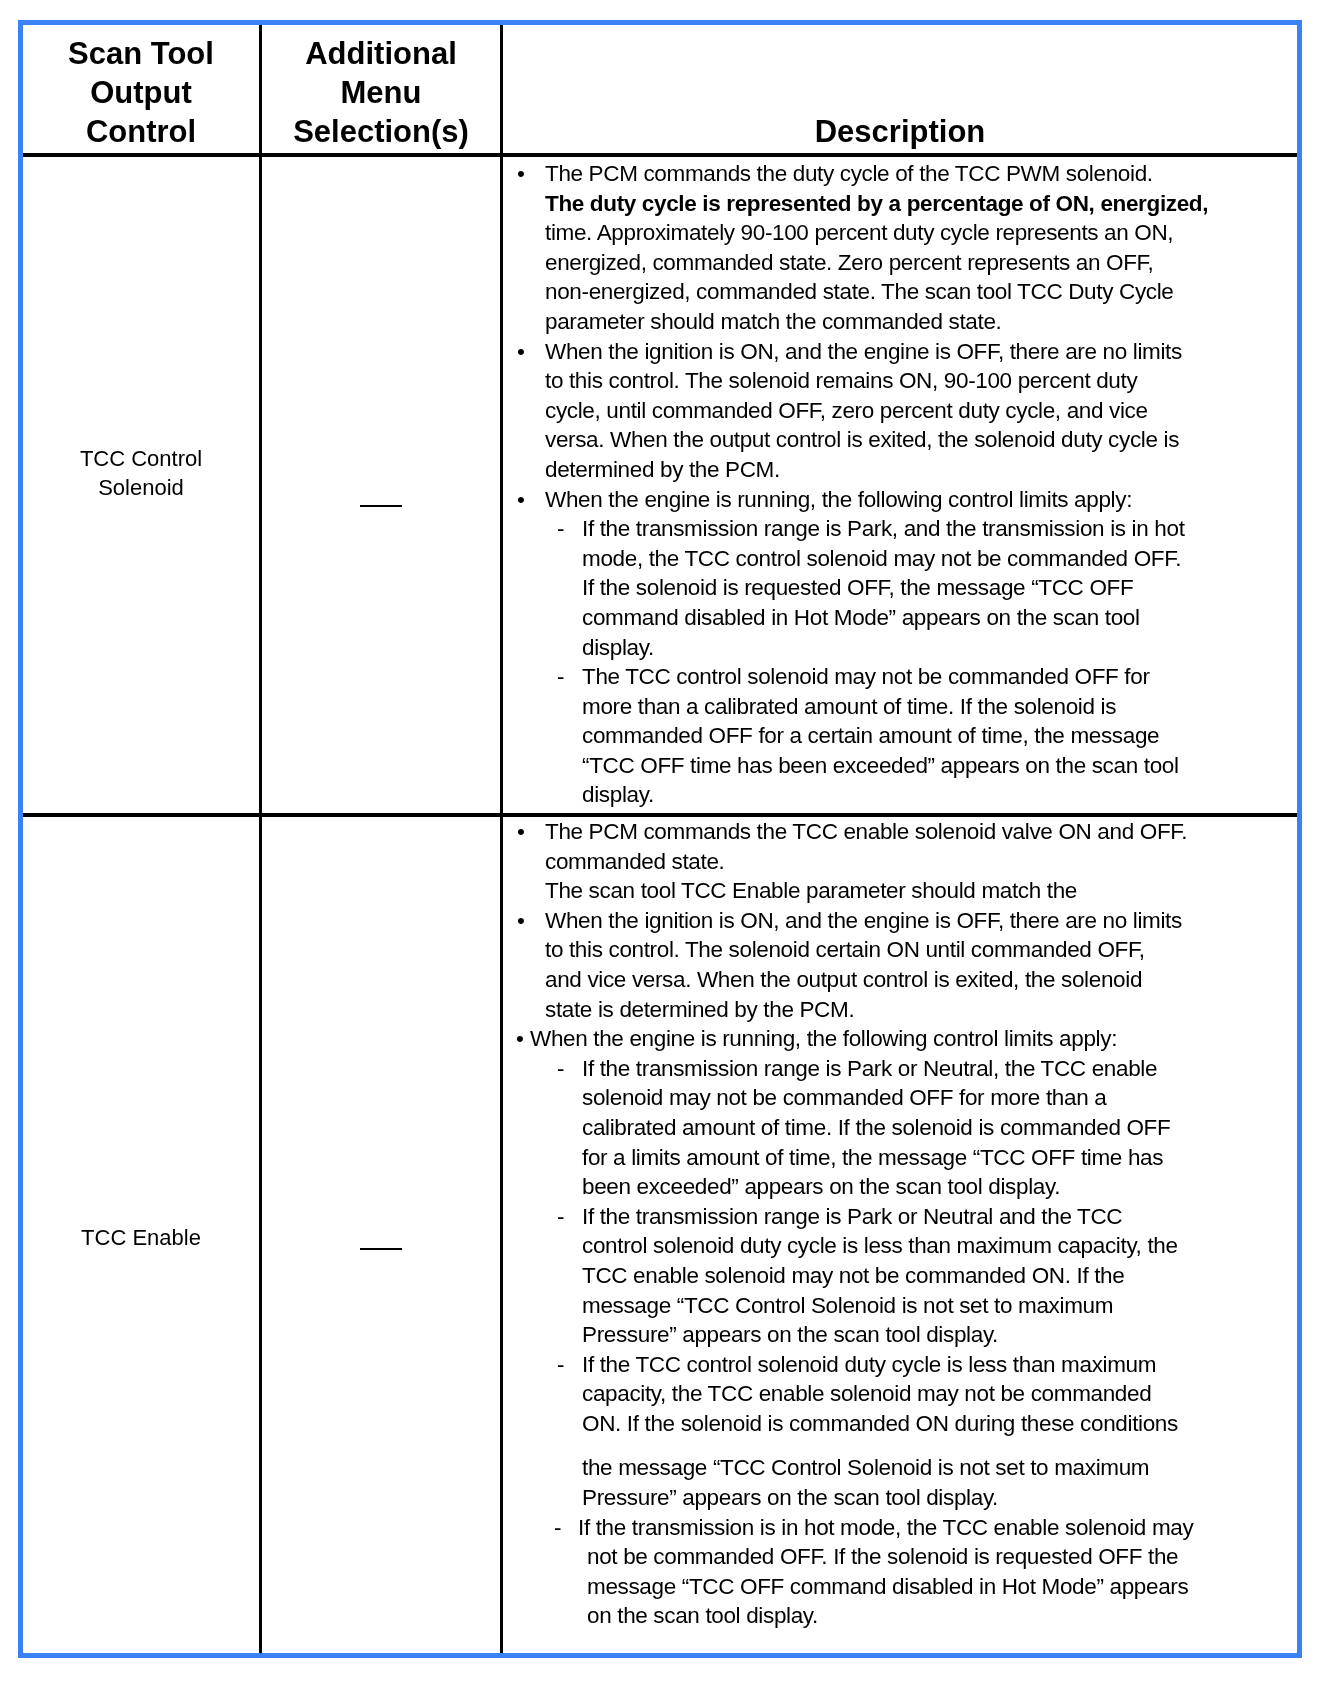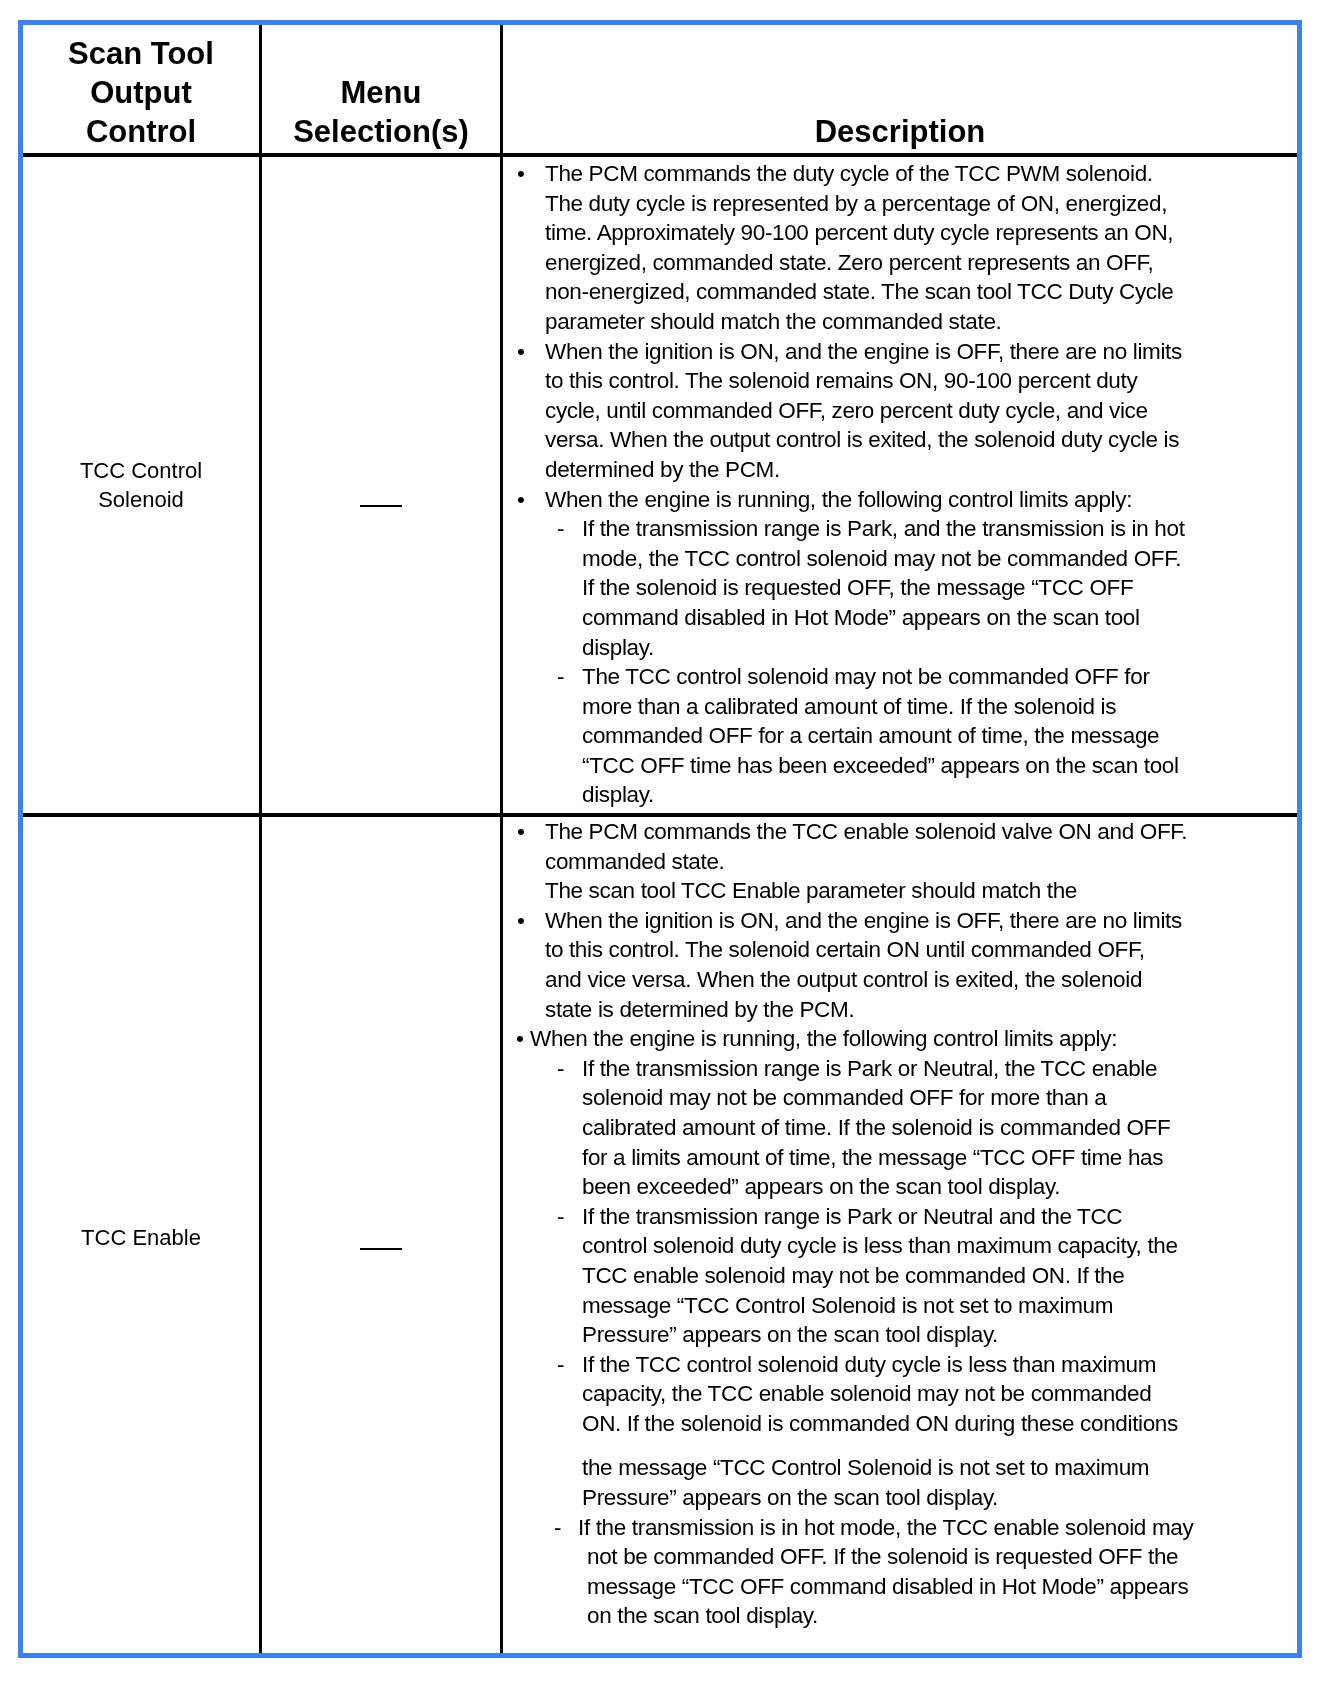--- a/index.html
+++ b/index.html
@@ -104,6 +104,7 @@
     <span>Control</span>
   </div>
   <div class="hdr" style="left:239px; width:238px;">
+    <span>Additional</span>
     <span>Menu</span>
     <span>Selection(s)</span>
   </div>

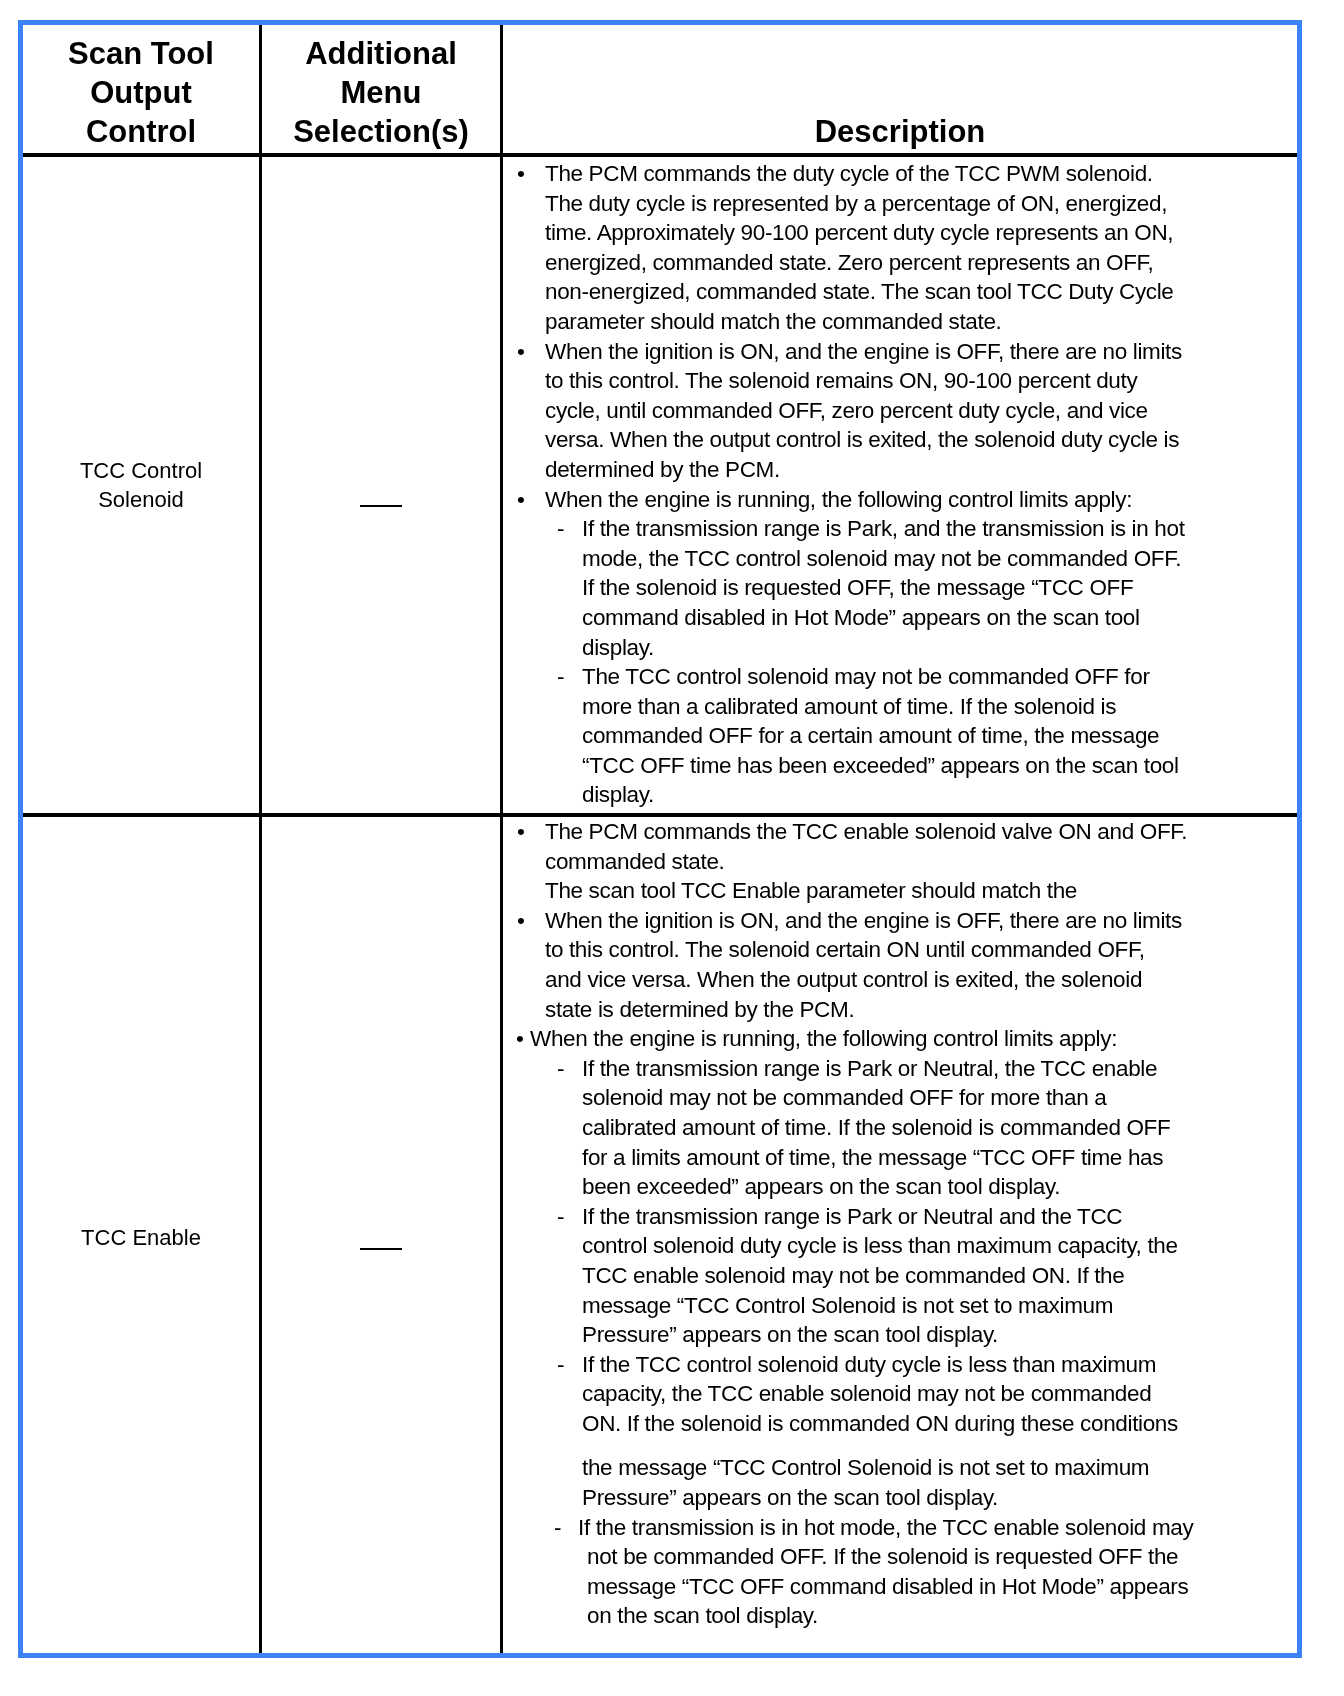--- a/index.html
+++ b/index.html
@@ -122,7 +122,7 @@
       <div class="item">
         <span class="marker" style="left: 12px;">•</span>
         <span class="line" style="padding-left: 40px;">The PCM commands the duty cycle of the TCC PWM solenoid.</span>
-        <span class="line" style="padding-left: 40px;">The duty cycle is represented by a percentage of ON, energized,</span>
+        <span class="line" style="padding-left: 40px; font-weight: bold;">The duty cycle is represented by a percentage of ON, energized,</span>
         <span class="line" style="padding-left: 40px;">time. Approximately 90-100 percent duty cycle represents an ON,</span>
         <span class="line" style="padding-left: 40px;">energized, commanded state. Zero percent represents an OFF,</span>
         <span class="line" style="padding-left: 40px;">non-energized, commanded state. The scan tool TCC Duty Cycle</span>

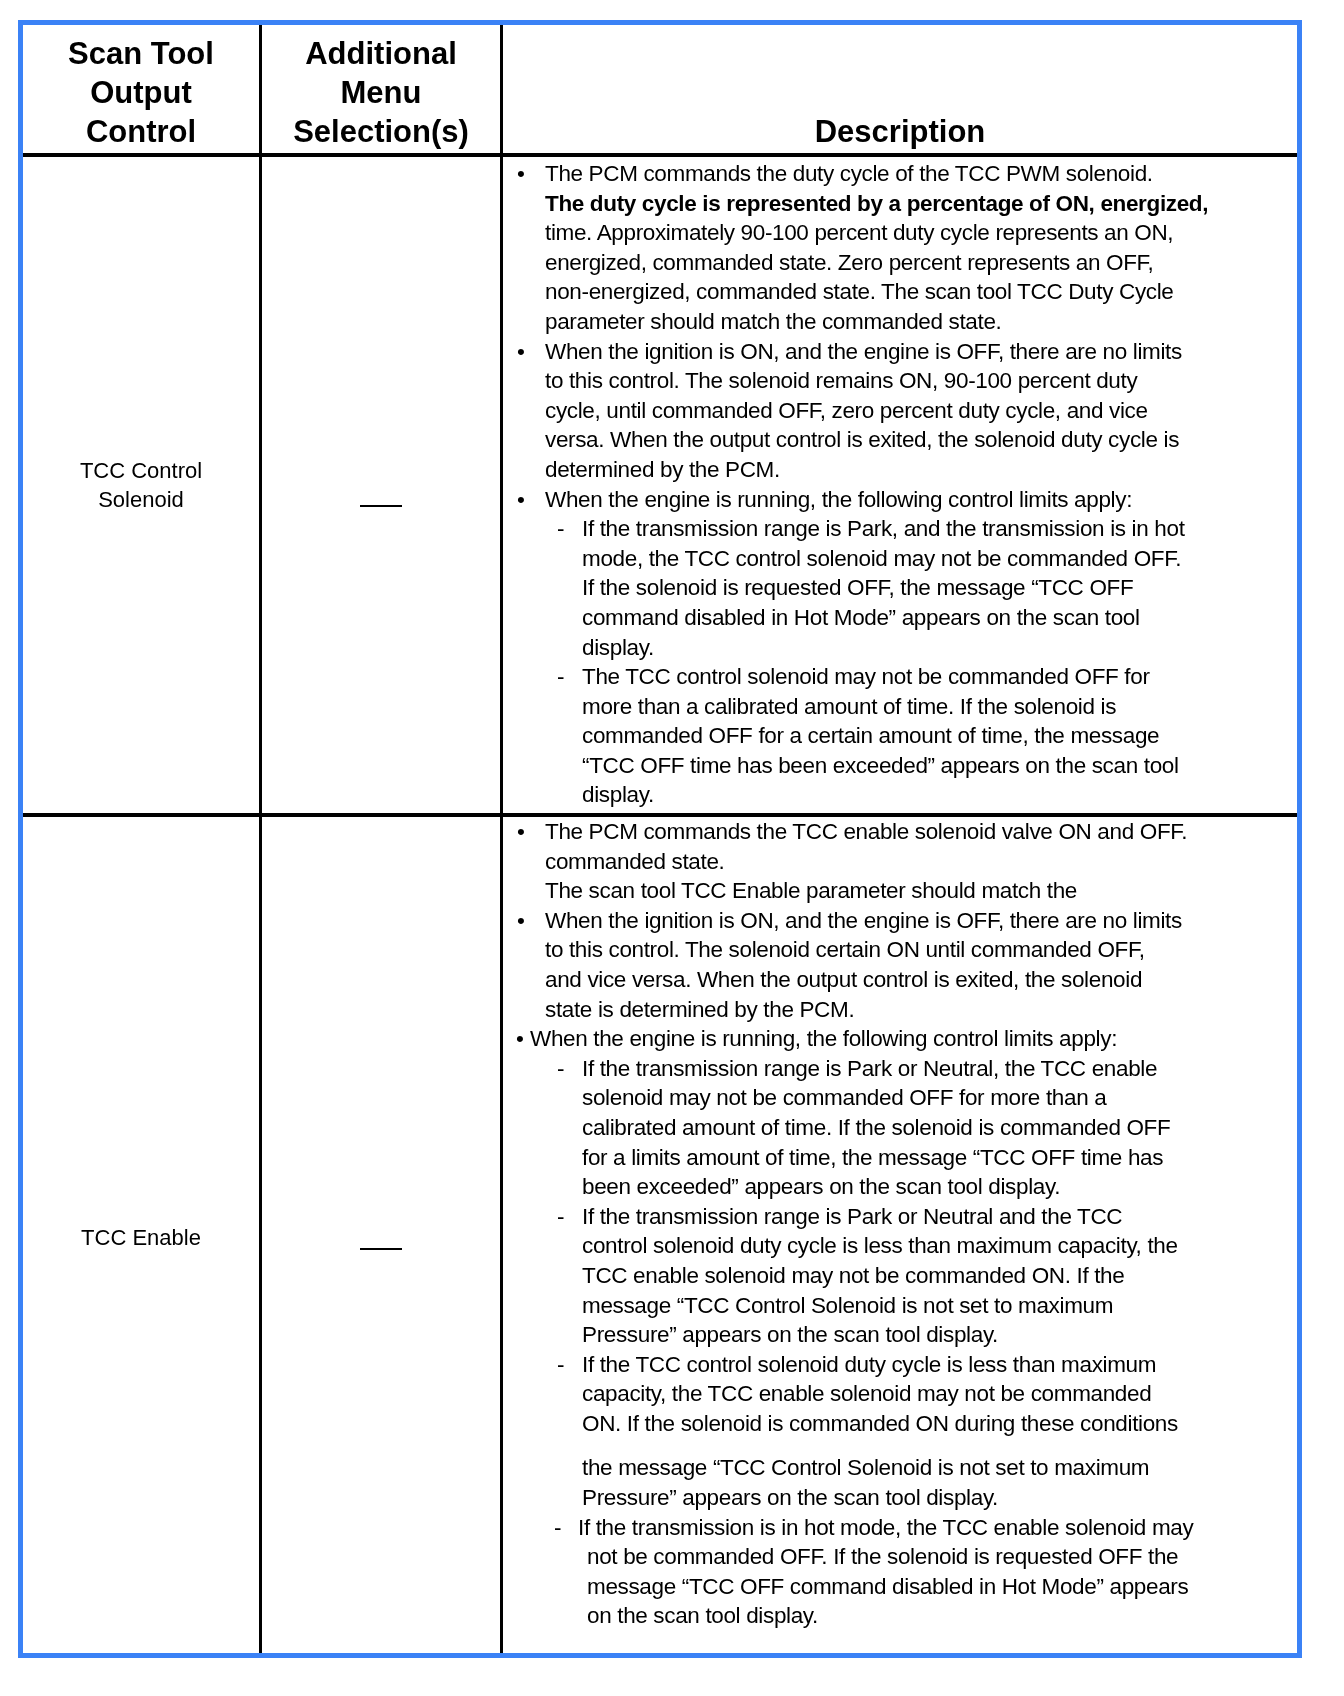--- a/index.html
+++ b/index.html
@@ -112,7 +112,7 @@
     <span>Description</span>
   </div>
 
-  <div class="cell-left" style="left:0; width:236px; top:132px; height:656px;">
+  <div class="cell-left" style="left:0; width:236px; top:120px; height:656px;">
     <span>TCC Control</span>
     <span>Solenoid</span>
   </div>

